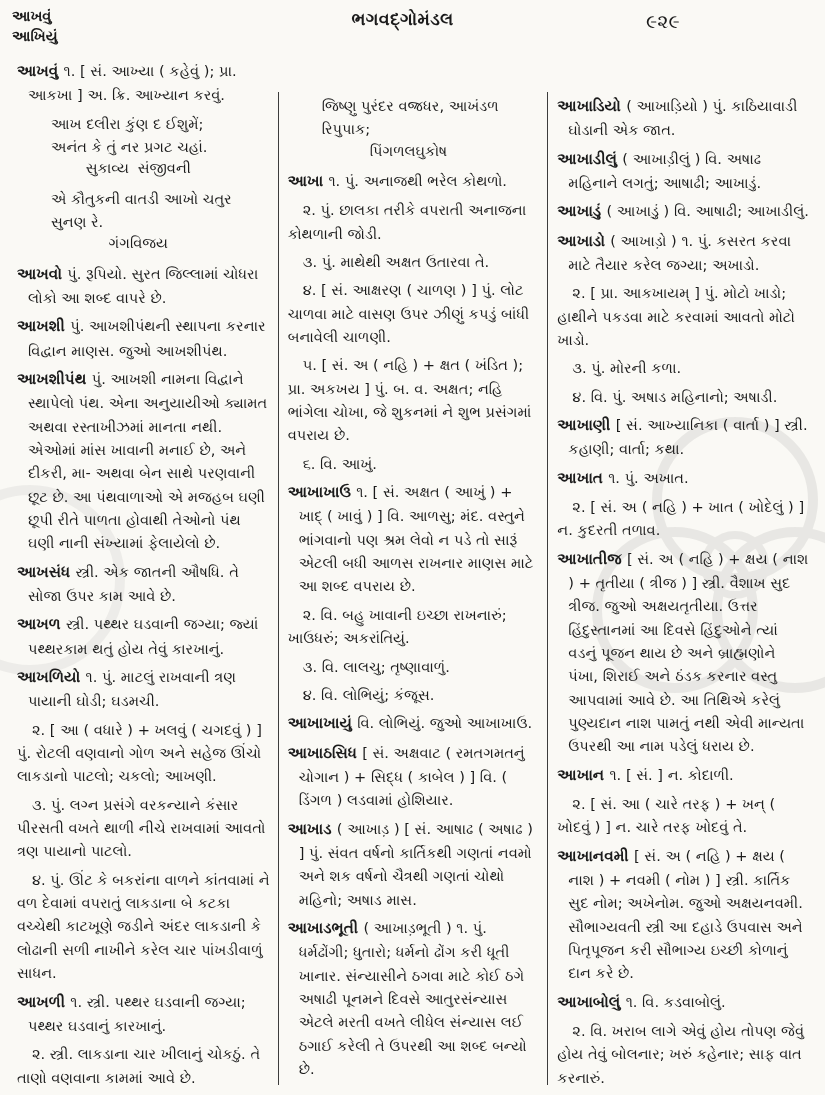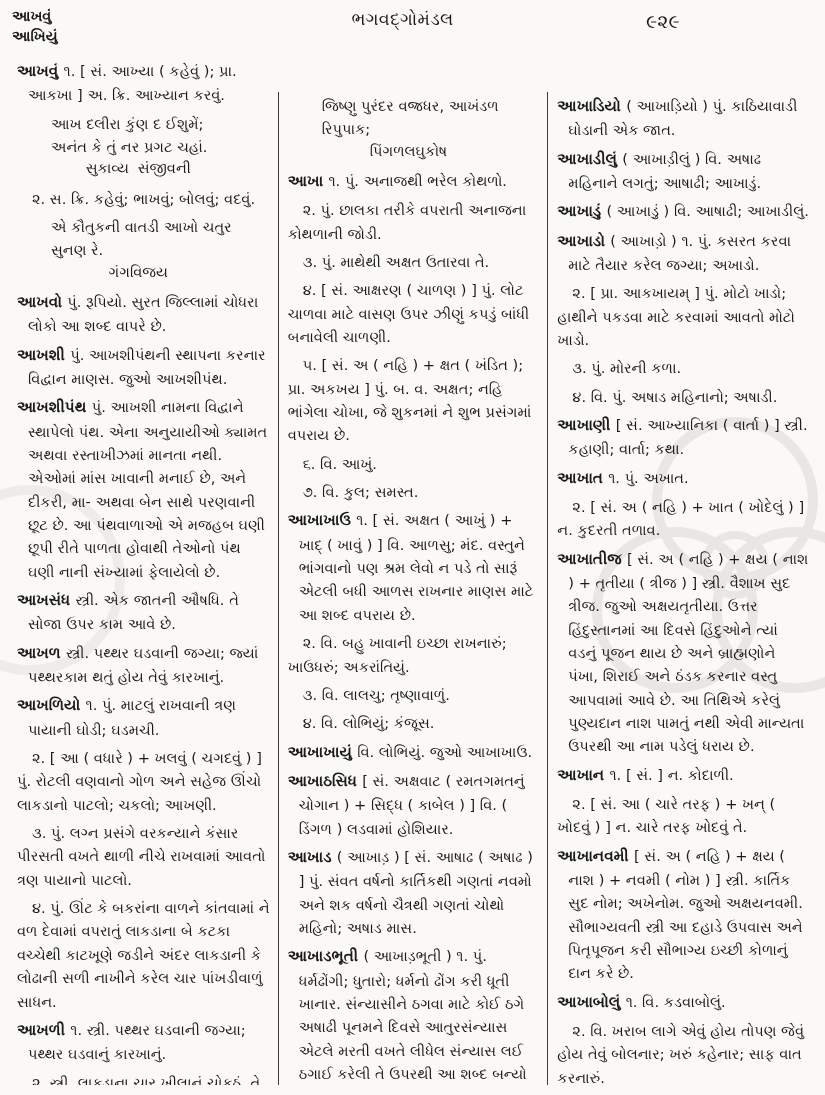--- a/index.html
+++ b/index.html
@@ -32,7 +32,7 @@
   .page-title {
     flex: 1;
     text-align: center;
-    font-weight: normal;
+    font-weight: bold;
     font-size: 17.5px;
     padding-top: 2px;
     letter-spacing: .3px;

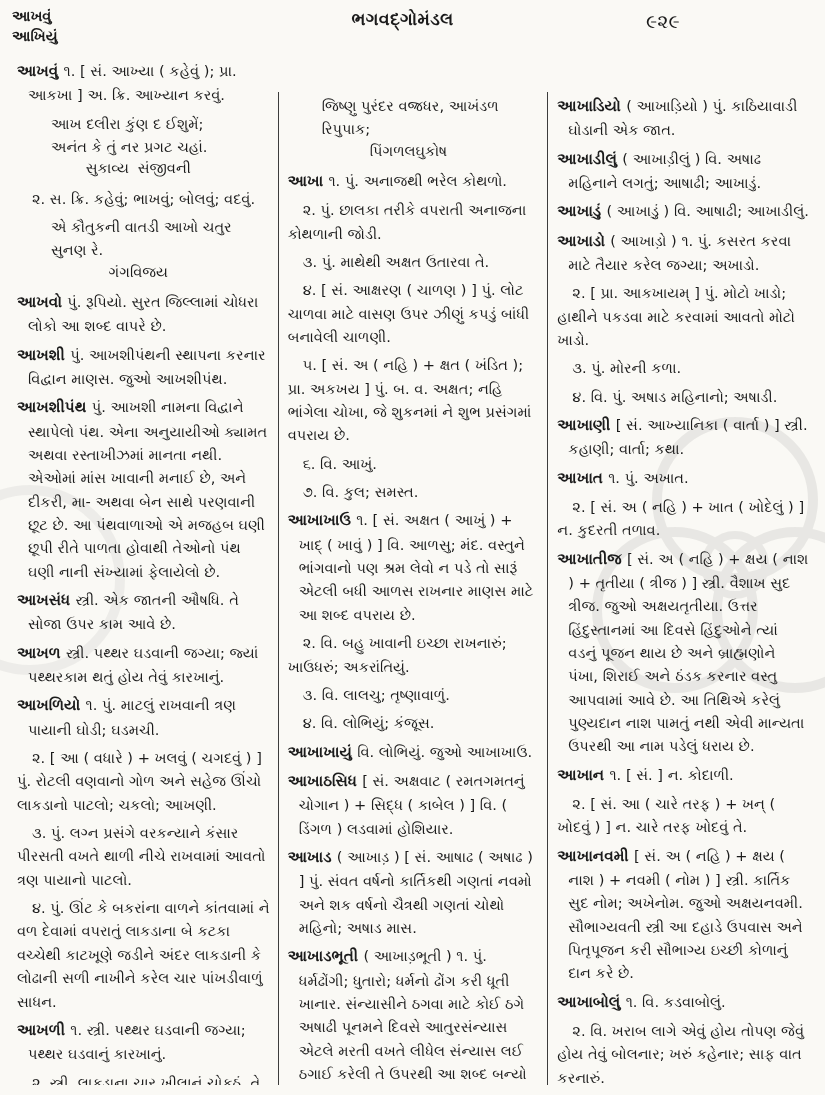--- a/index.html
+++ b/index.html
@@ -108,7 +108,6 @@
           <span class="vline">અનંત કે તું નર પ્રગટ ચહાં.</span>
         </p>
         <p class="attribution">સુકાવ્ય સંજીવની</p>
-        <p class="sense">૨. સ. ક્રિ. કહેવું; ભાખવું; બોલવું; વદવું.</p>
         <p class="verse">
           <span class="vline">એ કૌતુકની વાતડી આખો ચતુર સુનણ રે.</span>
         </p>

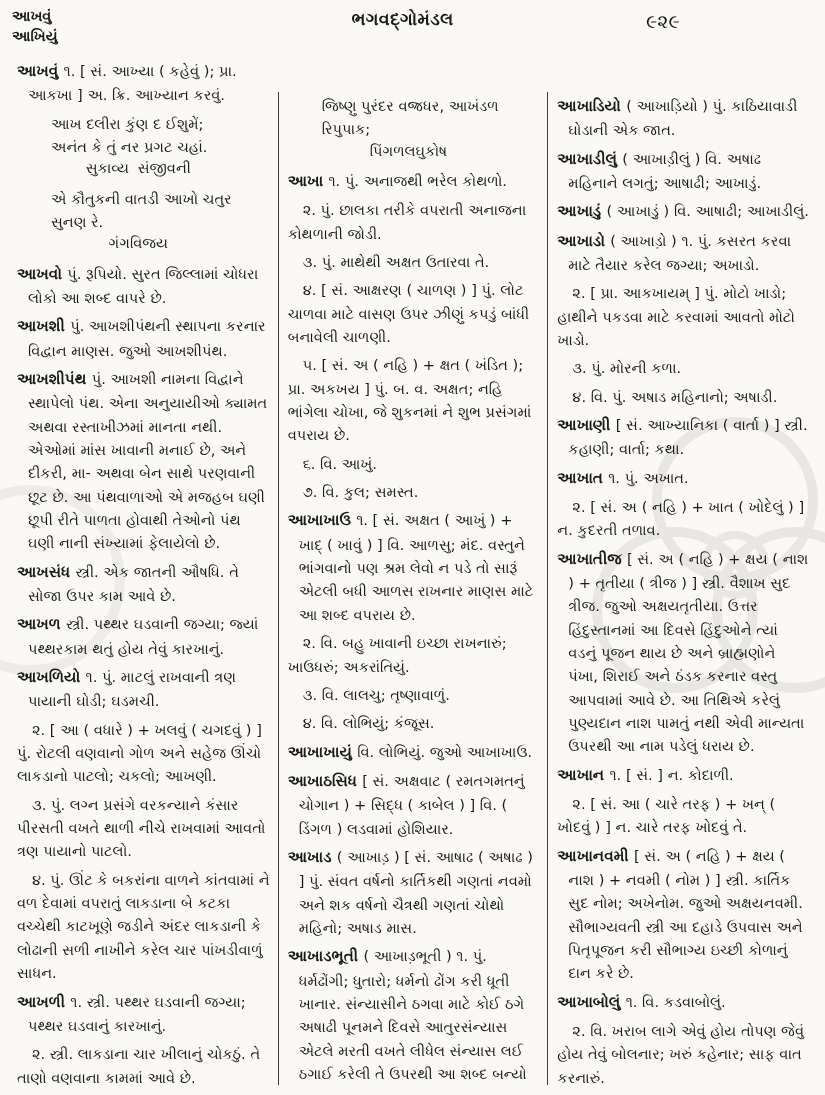--- a/index.html
+++ b/index.html
@@ -135,7 +135,6 @@
         <p class="sense">૪. [ સં. આક્ષરણ ( ચાળણ ) ] પું. લોટ ચાળવા માટે વાસણ ઉપર ઝીણું કપડું બાંધી બનાવેલી ચાળણી.</p>
         <p class="sense">૫. [ સં. અ ( નહિ ) + ક્ષત ( ખંડિત ); પ્રા. અકખય ] પું. બ. વ. અક્ષત; નહિ ભાંગેલા ચોખા, જે શુકનમાં ને શુભ પ્રસંગમાં વપરાય છે.</p>
         <p class="sense">૬. વિ. આખું.</p>
-        <p class="sense">૭. વિ. કુલ; સમસ્ત.</p>
         <p class="entry"><b class="hw">આખાખાઉ </b>૧. [ સં. અક્ષત ( આખું ) + ખાદ્ ( ખાવું ) ] વિ. આળસુ; મંદ. વસ્તુને ભાંગવાનો પણ શ્રમ લેવો ન પડે તો સારૂં એટલી બધી આળસ રાખનાર માણસ માટે આ શબ્દ વપરાય છે.</p>
         <p class="sense">૨. વિ. બહુ ખાવાની ઇચ્છા રાખનારું; ખાઉધરું; અકરાંતિયું.</p>
         <p class="sense">૩. વિ. લાલચુ; તૃષ્ણાવાળું.</p>

